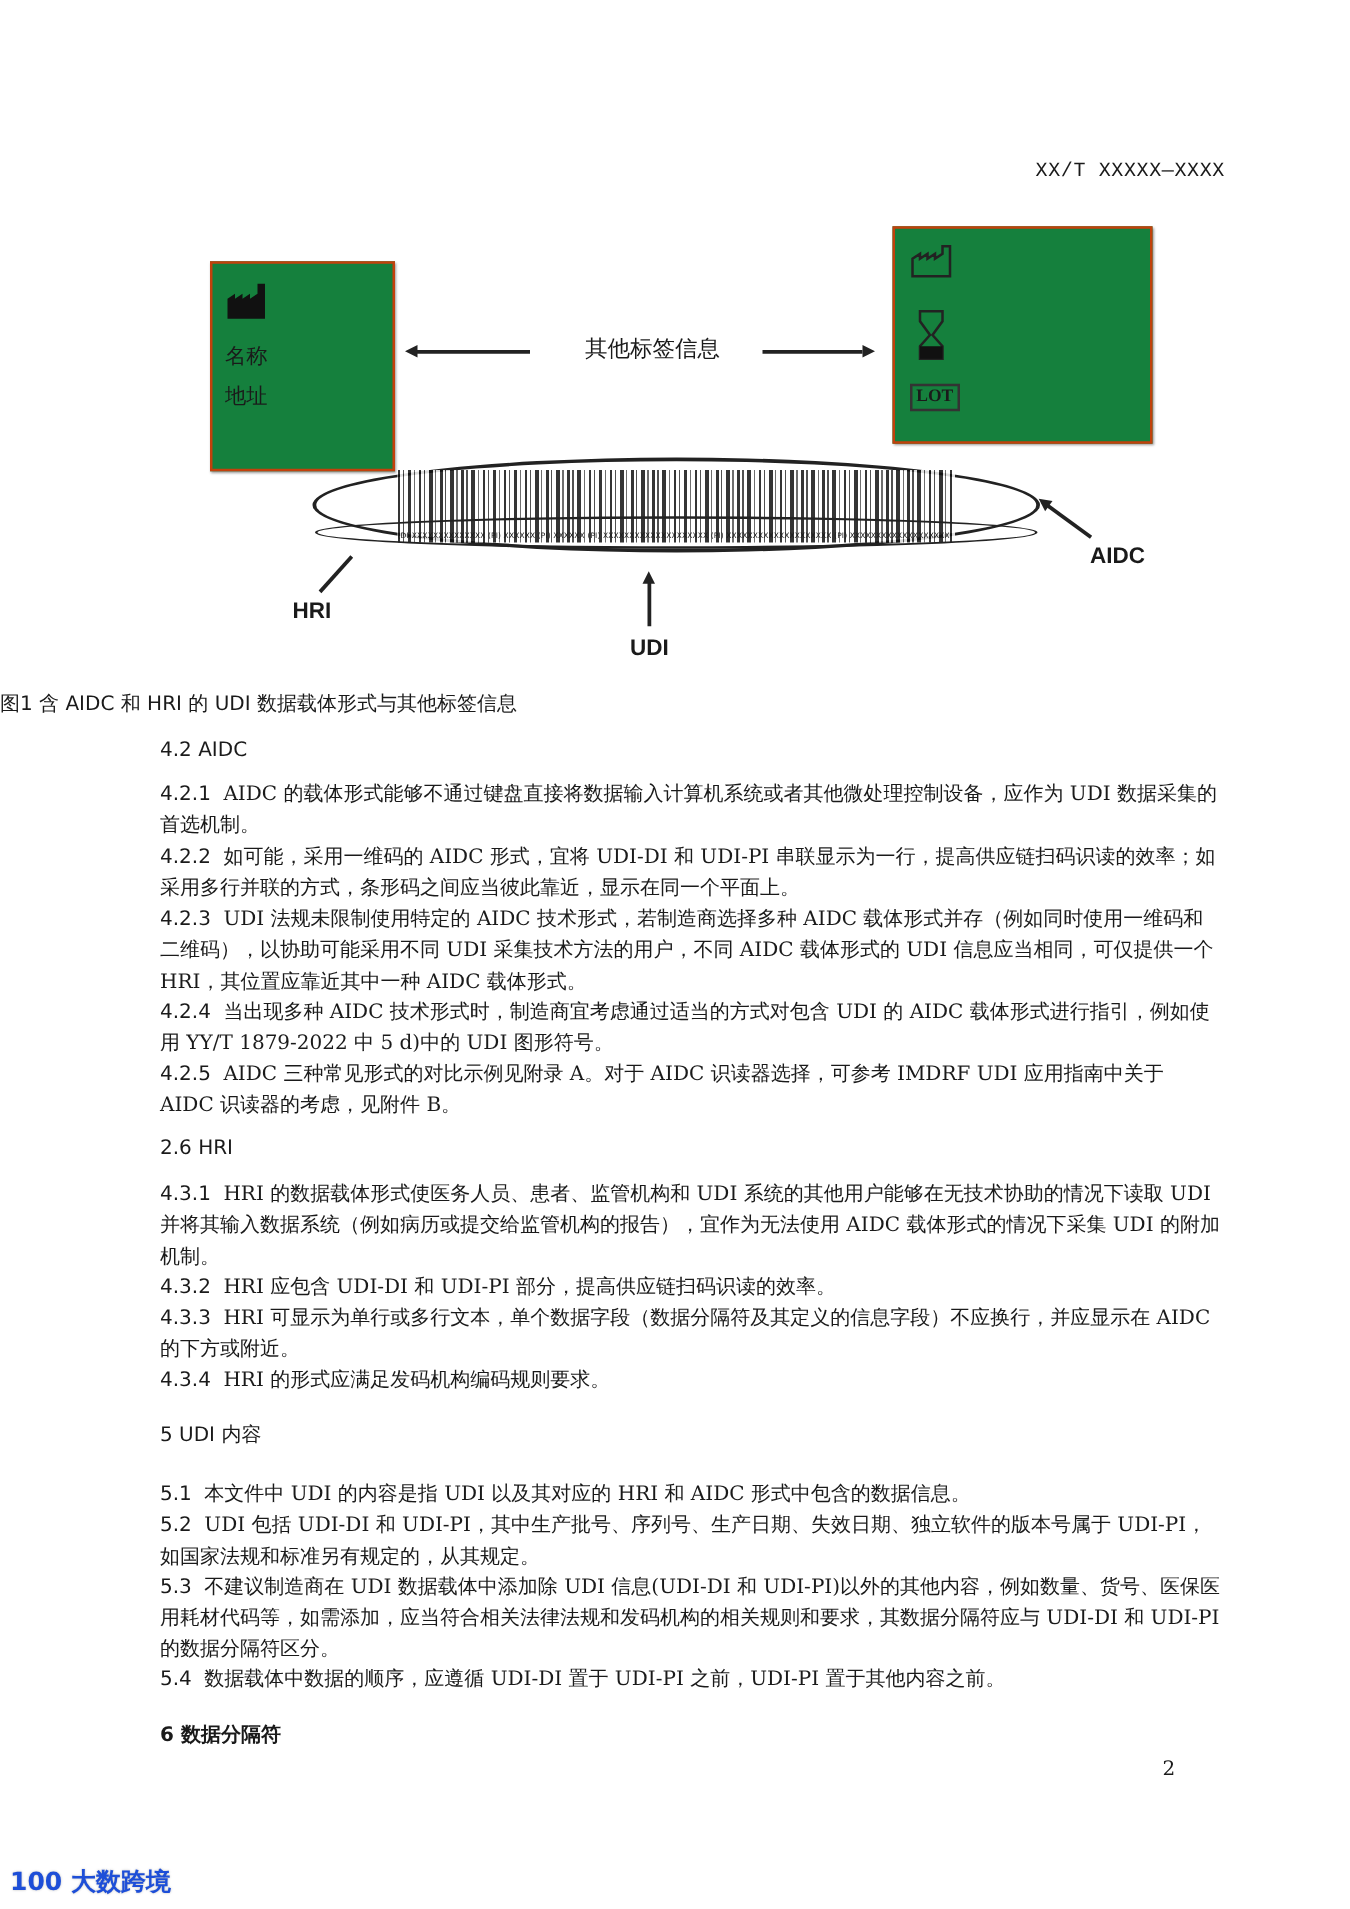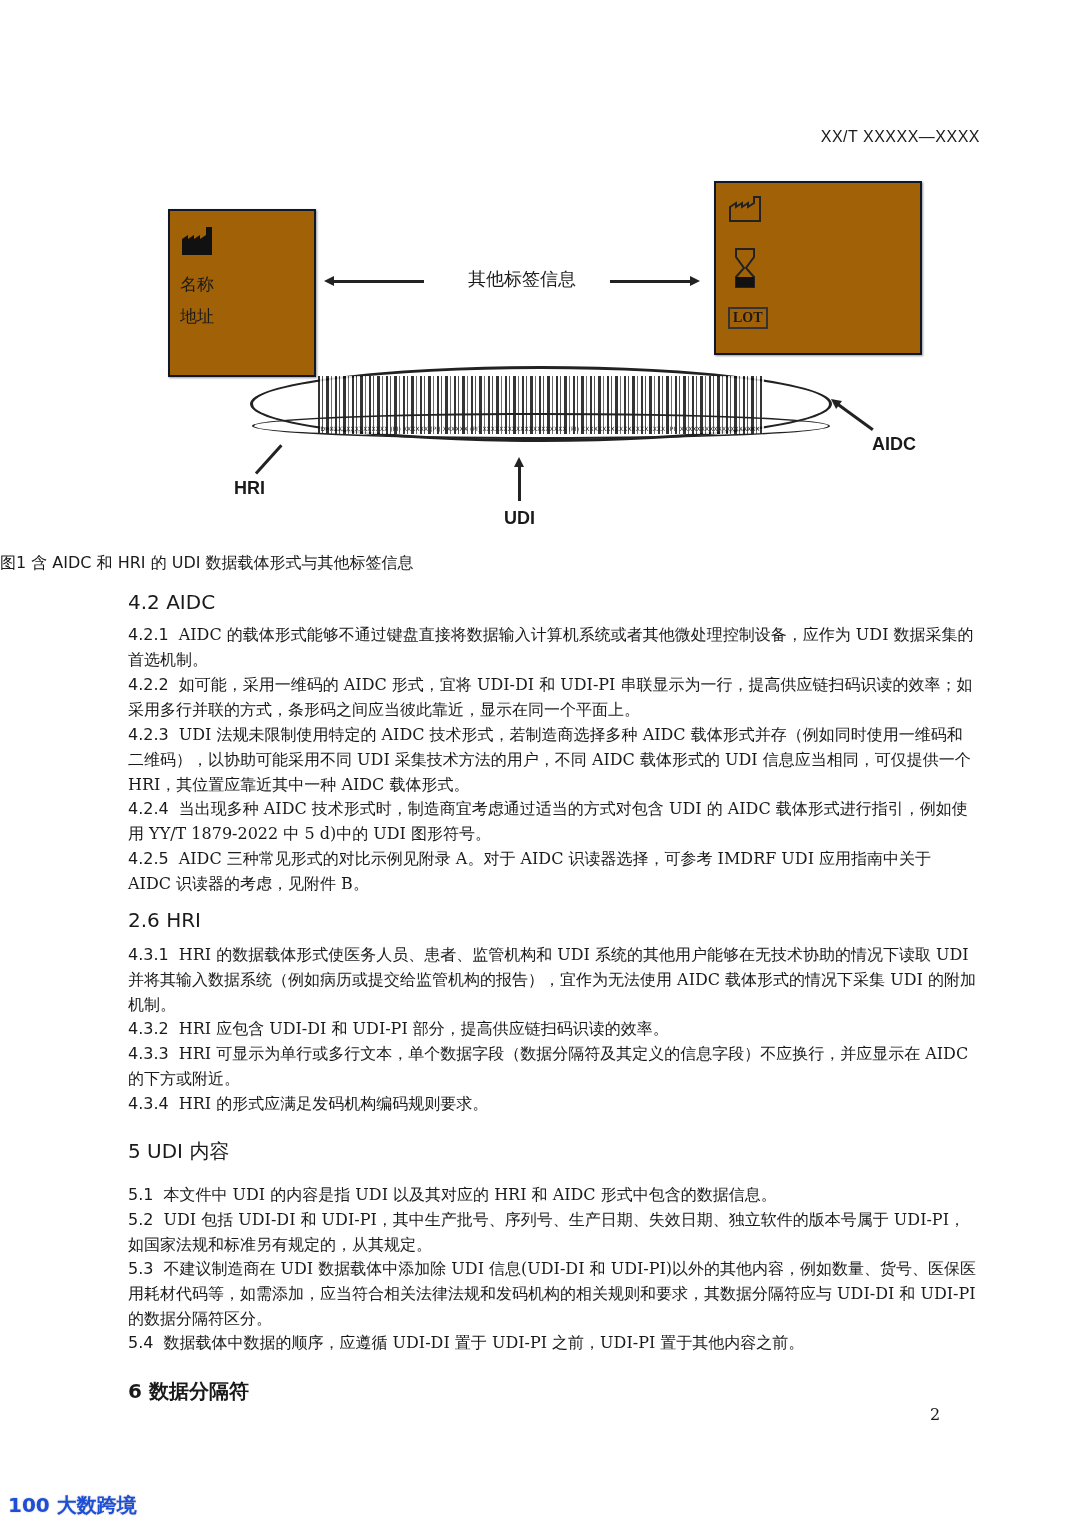--- a/index.html
+++ b/index.html
@@ -6,7 +6,7 @@
   body { width:1080px; height:1527px; position:relative; overflow:hidden;
          font-family:"DejaVu Serif","Liberation Serif",serif; color:#1a1a1a; }
   .abs { position:absolute; }
-  .std-id { left:780px; top:128px; width:200px; text-align:right; font-family:Liberation Sans, sans-serif; font-size:16px; letter-spacing:0.5px; }
+  .std-id { left:780px; top:128px; width:200px; text-align:right; font-family:Liberation Mono, monospace; font-size:16px; letter-spacing:0.5px; }
   
   .fig { left:160px; top:170px; width:800px; height:370px; }
   .box { position:absolute; border:2px solid #0f172a; background:#a16207; box-shadow:1px 1px 2px #999; }

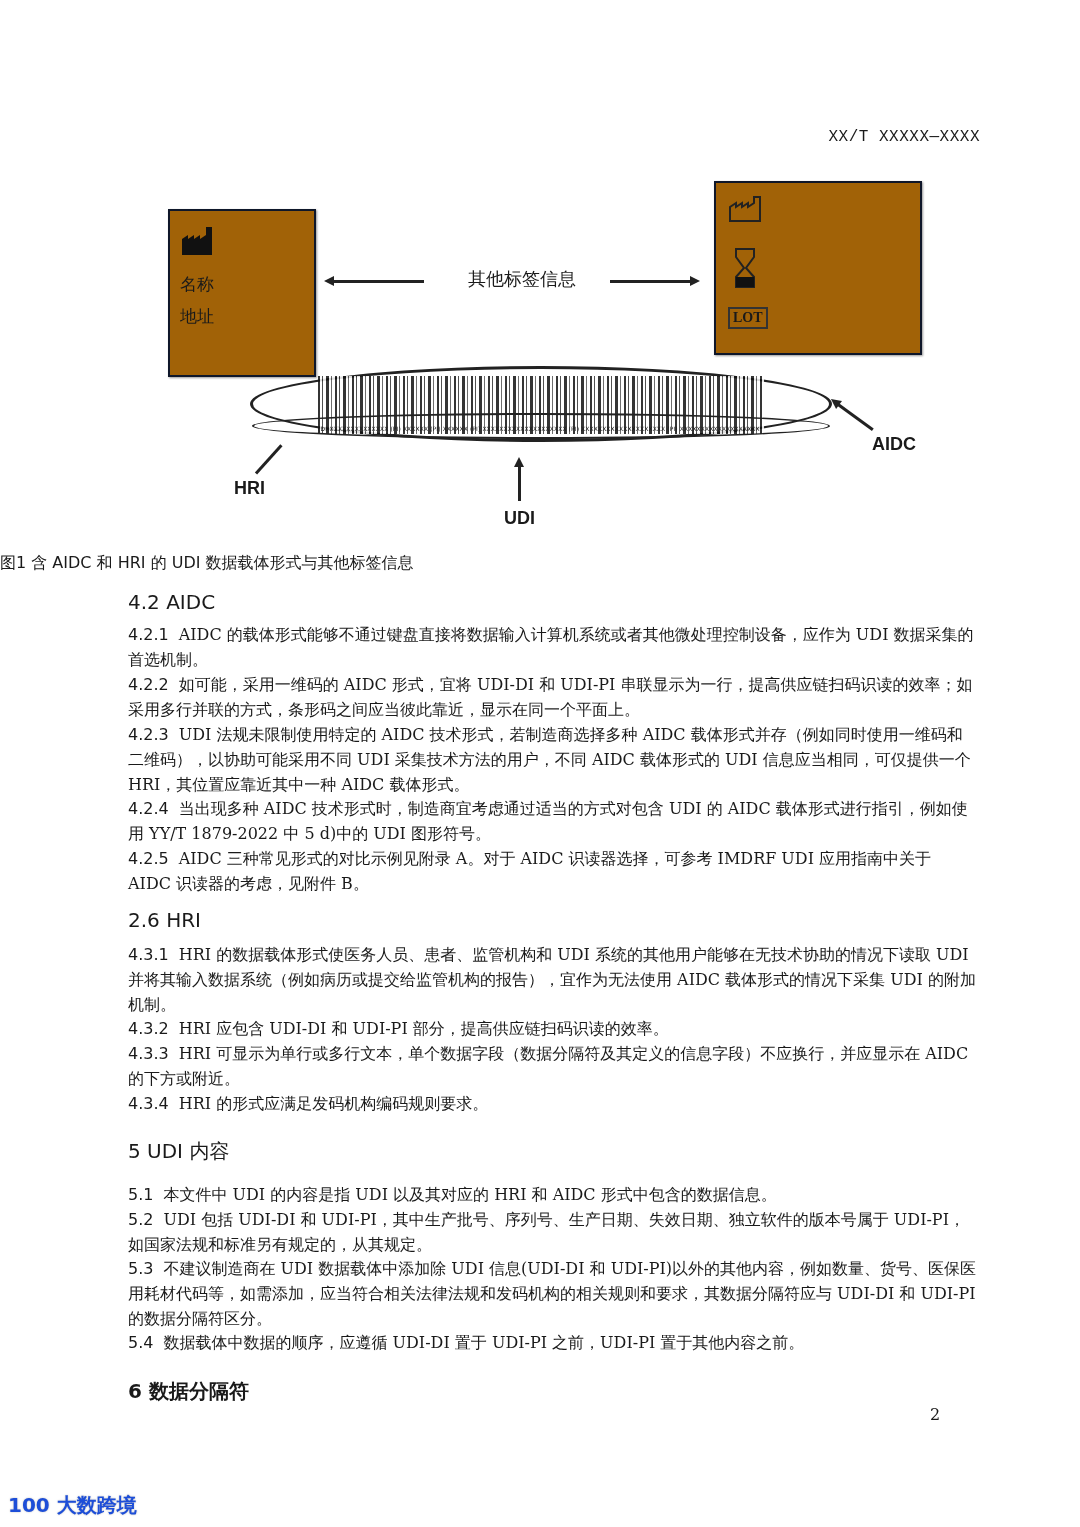--- a/index.html
+++ b/index.html
@@ -9,7 +9,7 @@
   .std-id { left:780px; top:128px; width:200px; text-align:right; font-family:Liberation Mono, monospace; font-size:16px; letter-spacing:0.5px; }
   
   .fig { left:160px; top:170px; width:800px; height:370px; }
-  .box { position:absolute; border:2px solid #0f172a; background:#a16207; box-shadow:1px 1px 2px #999; }
+  .box { position:absolute; border:2px solid #c2410c; background:#15803d; box-shadow:1px 1px 2px #999; }
   .box-left { left:8px; top:39px; width:144px; height:164px; }
   .box-right { left:554px; top:11px; width:204px; height:170px; }
   .box-text { position:absolute; left:10px; font-size:17px; font-family:"DejaVu Sans","Liberation Sans",sans-serif; }

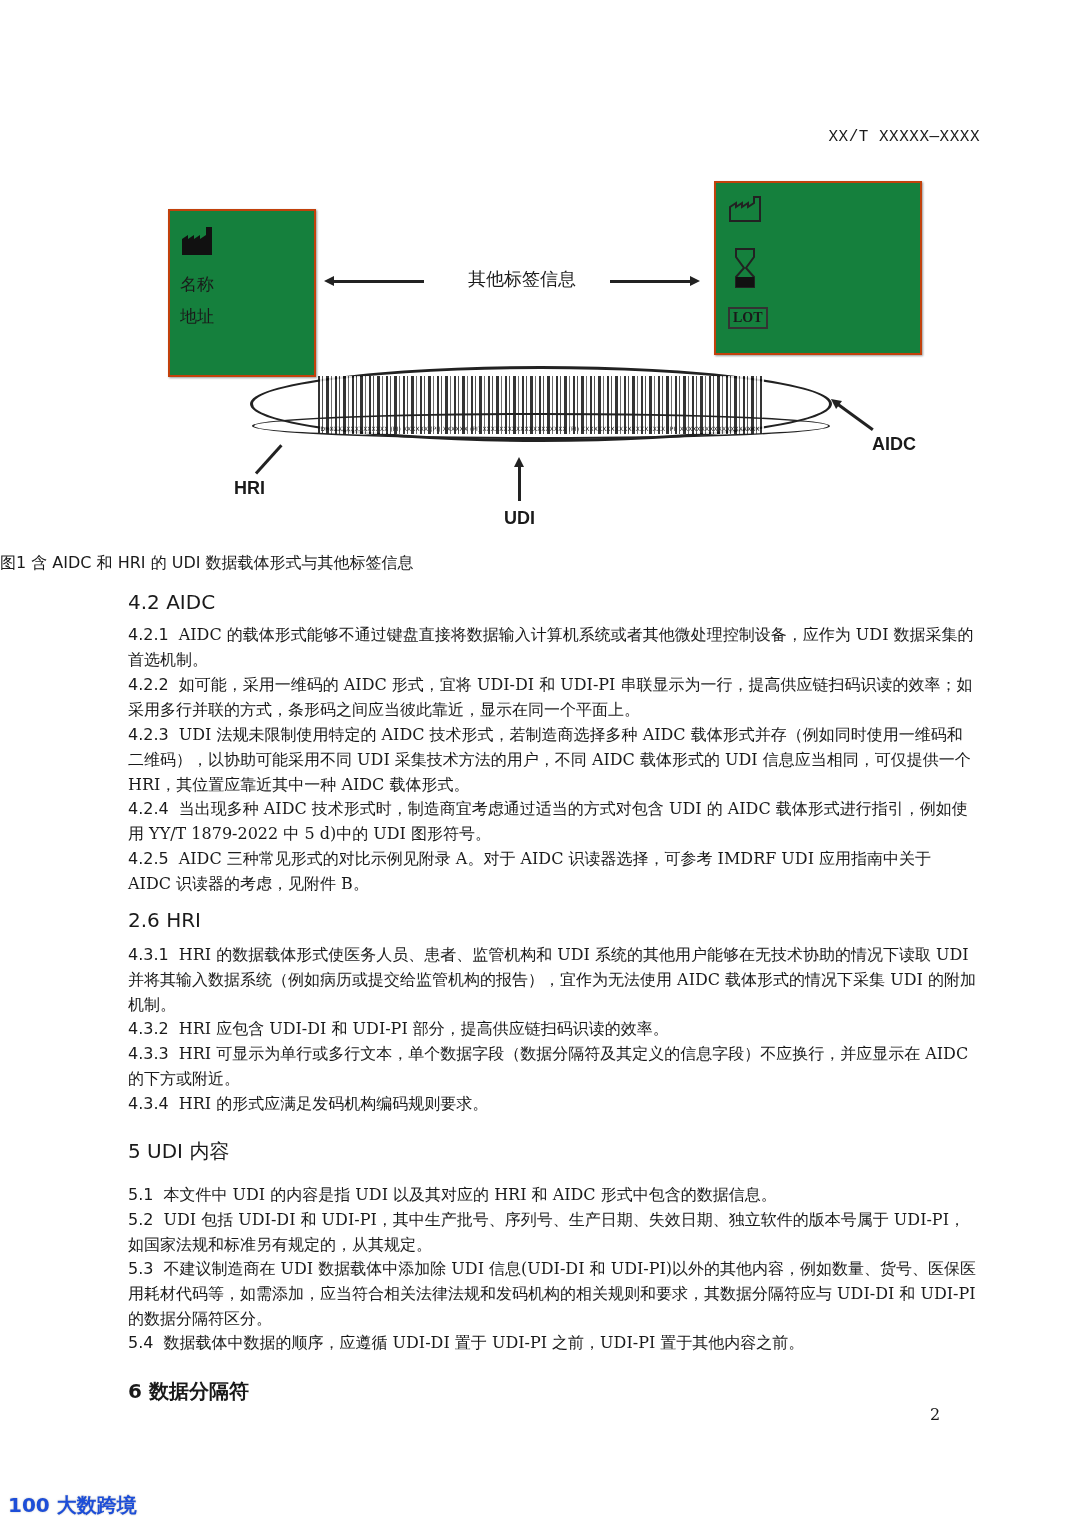--- a/index.html
+++ b/index.html
@@ -25,7 +25,7 @@
   .diag-arrow { position:absolute; height:3px; background:#222; transform-origin:0 50%; }
   .caption { left:0; top:553px; width:1080px; text-align:left; font-size:16px; font-family:"DejaVu Sans","Liberation Sans",sans-serif; }
   .para { left:128px; width:850px; font-size:16px; line-height:25px; }
-  .heading { left:128px; font-size:20px; font-family:"DejaVu Sans","Liberation Sans",sans-serif; }
+  .heading { left:128px; font-size:16px; font-family:"DejaVu Sans","Liberation Sans",sans-serif; }
   .num { font-family:"DejaVu Sans","Liberation Sans",sans-serif; margin-right:10px; }
   .page-num { left:930px; top:1405px; font-size:16px; }
   .watermark { left:8px; top:1492px; font-size:20px; color:#1d4ed8; font-family:"DejaVu Sans","Liberation Sans",sans-serif; font-weight:bold; text-shadow:0 0 2px #bbb; }

